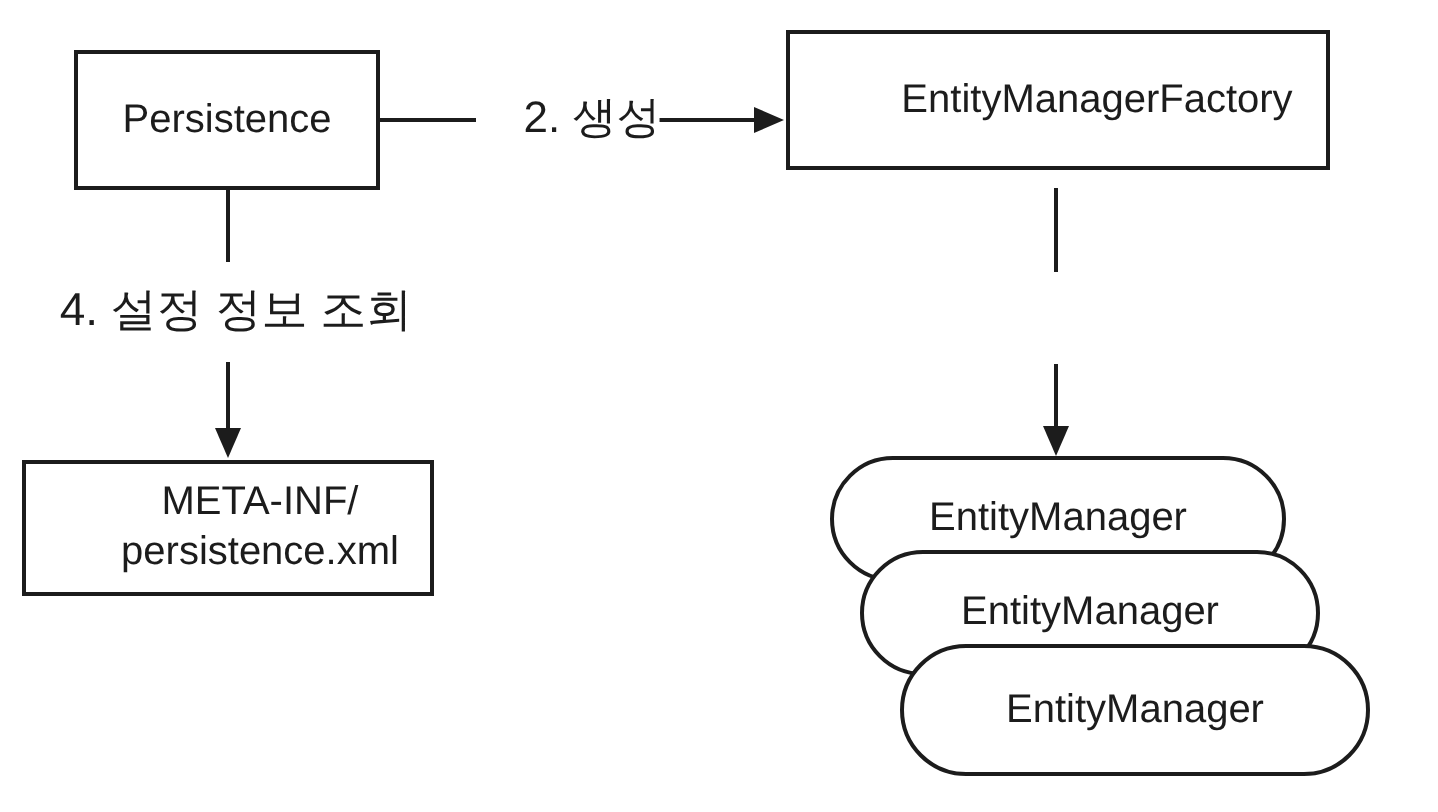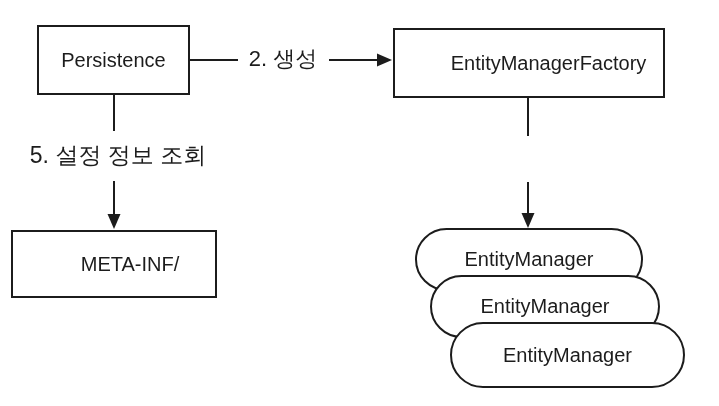--- a/index.html
+++ b/index.html
@@ -53,7 +53,7 @@
     z-index: 1;
   }
   .label-step1 { left: 118px; top: 155px; font-size: 23px; }
-  .label-step2 { left: 283px; top: 59px; }
+  .label-step2 { left: 296px; top: 59px; }
   .label-step3 { left: 532px; top: 157px; }
 </style>
 </head>

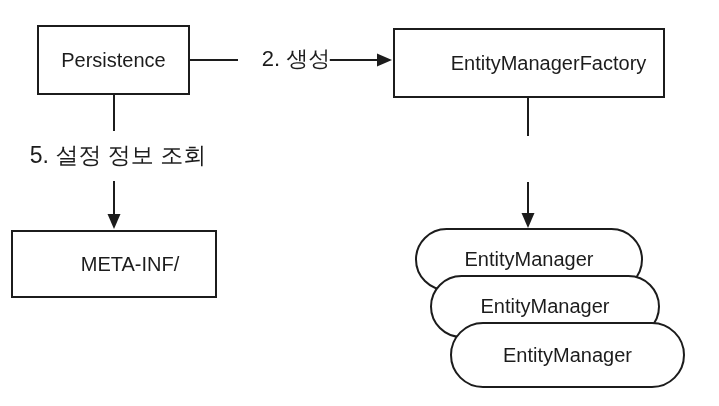--- a/index.html
+++ b/index.html
@@ -35,7 +35,7 @@
     line-height: 1.25;
   }
   .rect-persistence { left: 37px;  top: 25px;  width: 153px; height: 70px; z-index: 1; }
-  .rect-emf         { left: 393px; top: 28px;  width: 272px; height: 70px; z-index: 1; padding-left: 39px; }
+  .rect-emf         { left: 393px; top: 15px;  width: 272px; height: 70px; z-index: 1; padding-left: 39px; }
   .rect-metainf     { left: 11px;  top: 230px; width: 206px; height: 68px; z-index: 1; padding-left: 32px; }
   .pill {
     border-radius: 32px;

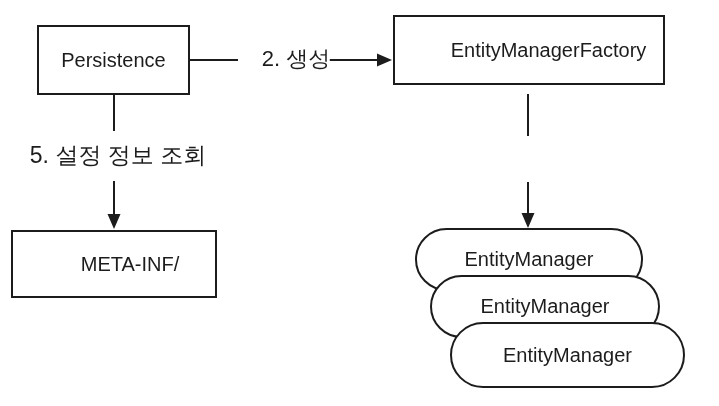--- a/index.html
+++ b/index.html
@@ -100,7 +100,7 @@
     <span>EntityManager</span>
   </div>
 
-  <div class="edge-label label-step1">5. 설정 정보 조회</div>
+  <div class="edge-label label-step1">4. 설정 정보 조회</div>
   <div class="edge-label label-step2">2. 생성</div>
 
 </div>

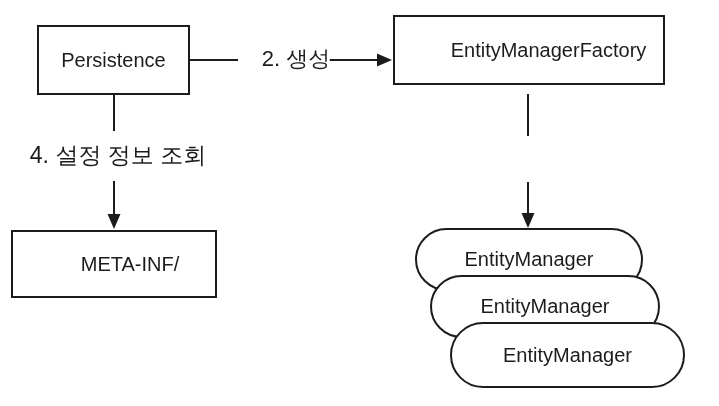--- a/index.html
+++ b/index.html
@@ -87,6 +87,7 @@
   <div class="node rect-metainf">
     <span>
       <span>META-INF/</span><br>
+      <span>persistence.xml</span>
     </span>
   </div>
 

